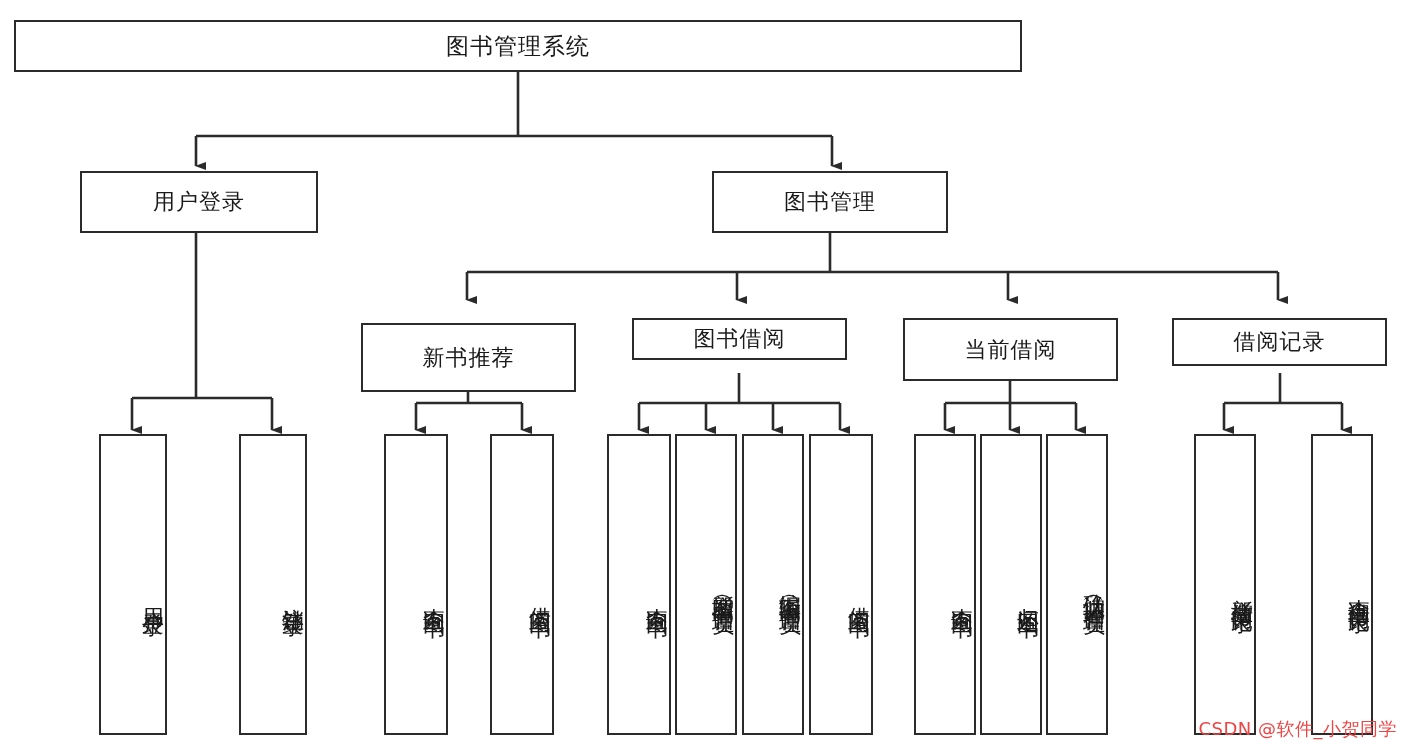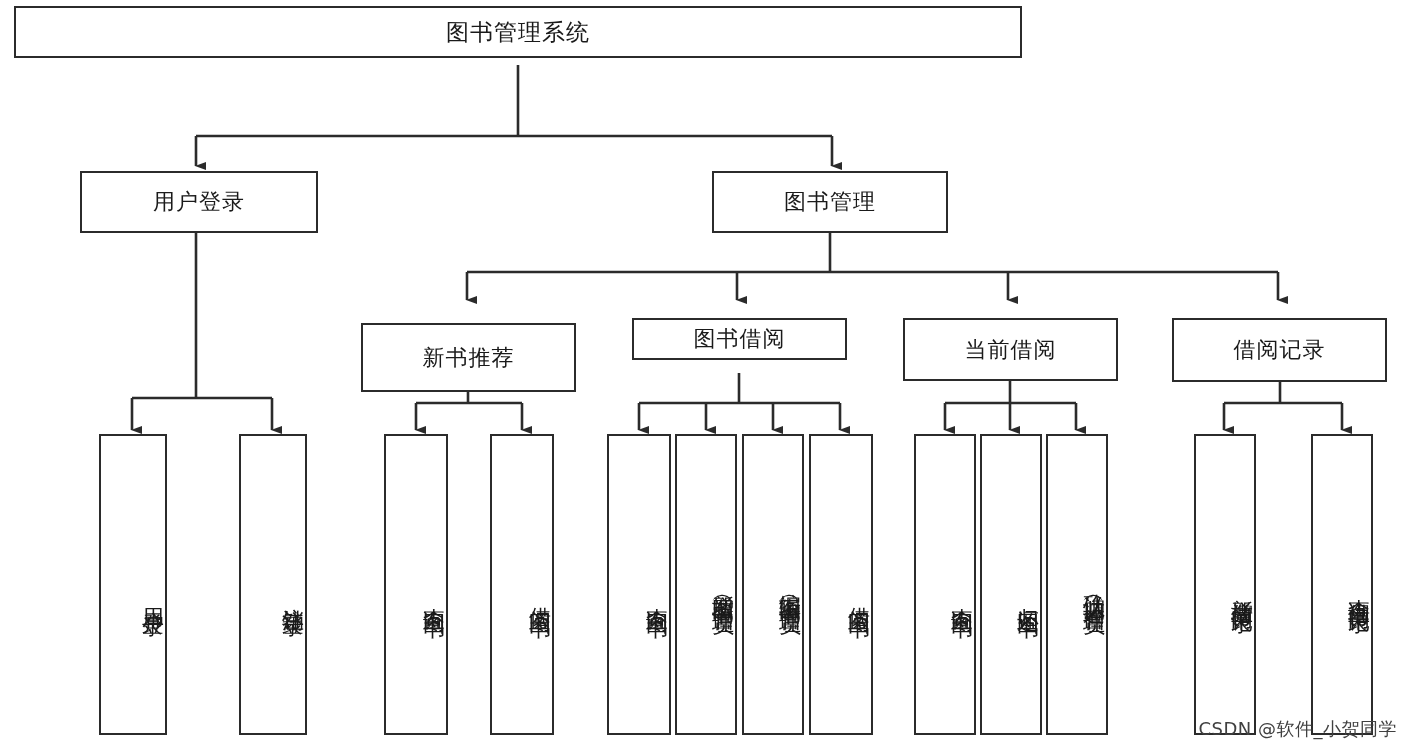--- a/index.html
+++ b/index.html
@@ -117,7 +117,7 @@
     </g>
   </svg>
 
-  <div class="node node-h node-root" style="left:14px; top:6px; width:1008px; height:52px;">
+  <div class="node node-h node-root" style="left:14px; top:20px; width:1008px; height:52px;">
     <span>图书管理系统</span>
   </div>
 

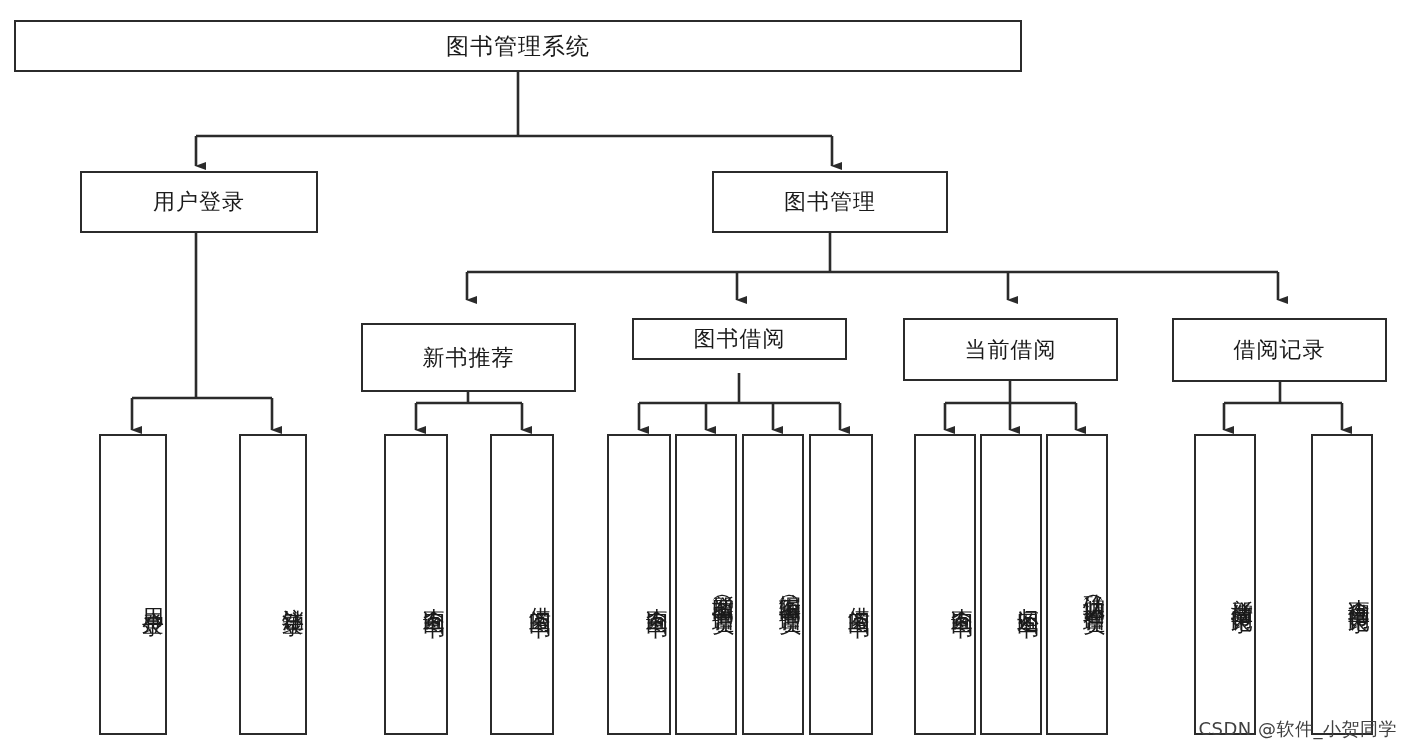--- a/index.html
+++ b/index.html
@@ -137,7 +137,7 @@
   <div class="node node-h" style="left:903px; top:318px; width:215px; height:63px;">
     <span>当前借阅</span>
   </div>
-  <div class="node node-h" style="left:1172px; top:318px; width:215px; height:64px;justify-content:center;">
+  <div class="node node-h" style="left:1172px; top:318px; width:215px; height:48px;justify-content:center;">
     <span>借阅记录</span>
   </div>
 

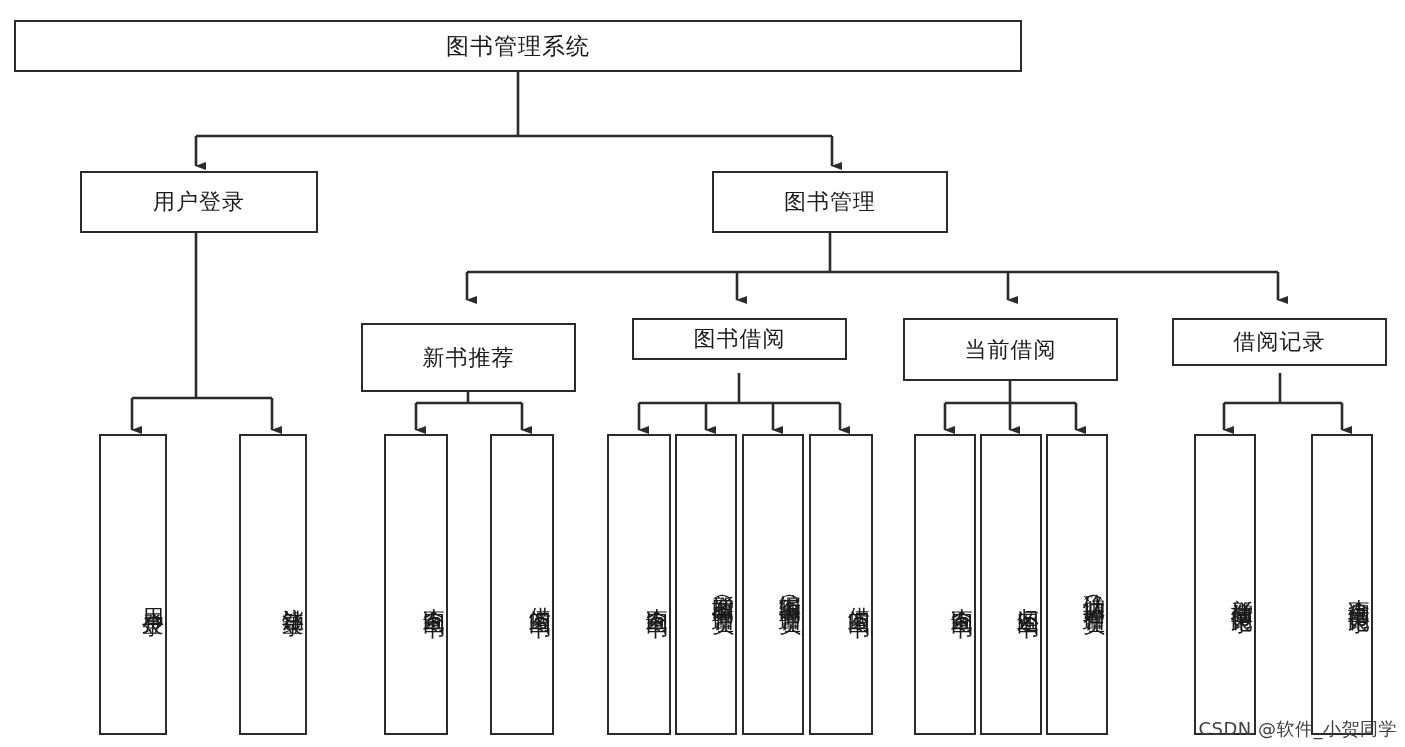--- a/index.html
+++ b/index.html
@@ -56,7 +56,7 @@
     right: 8px;
     bottom: 6px;
     font-size: 18px;
-    color: #404040;
+    color: #ef4444;
     letter-spacing: 0.5px;
     white-space: nowrap;
     z-index: 3;

